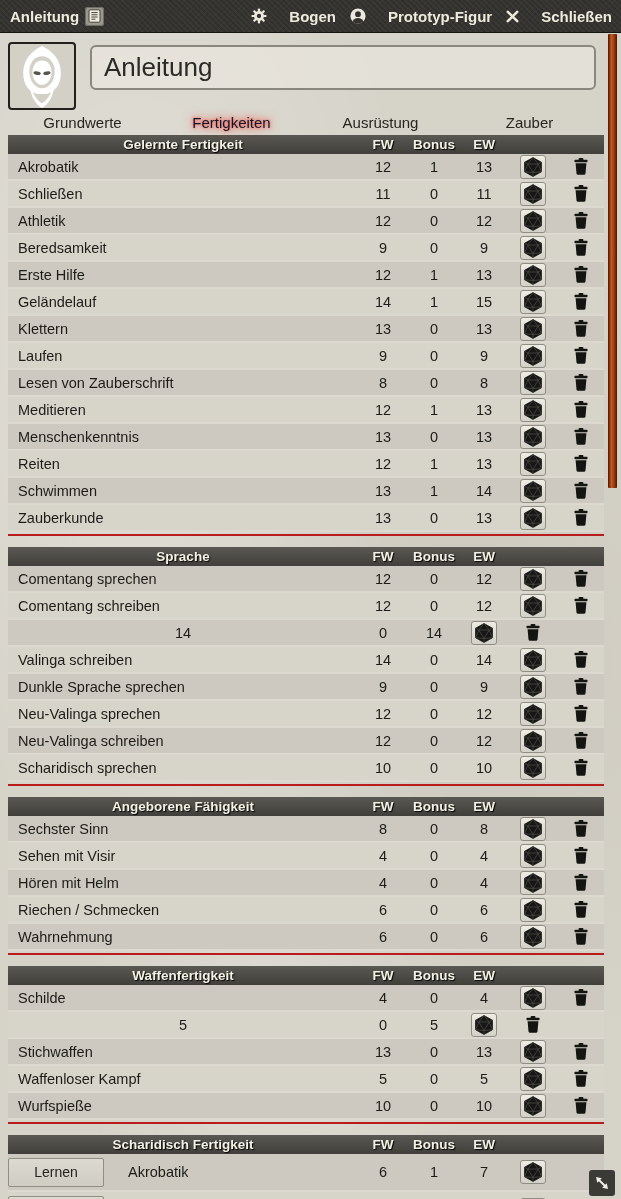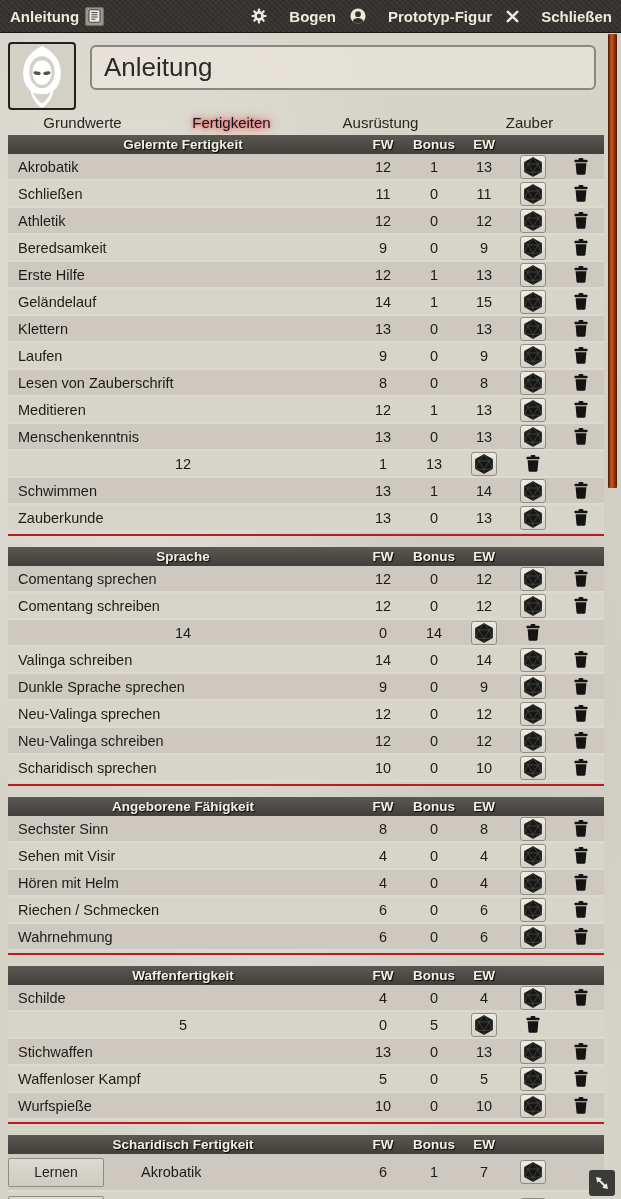--- a/index.html
+++ b/index.html
@@ -475,6 +475,7 @@
   </div>
 
   <div class="s-row">
+    <span class="c-name">Reiten</span>
     <span class="c-num c-fw">12</span>
     <span class="c-num c-bonus">1</span>
     <span class="c-num c-ew">13</span>

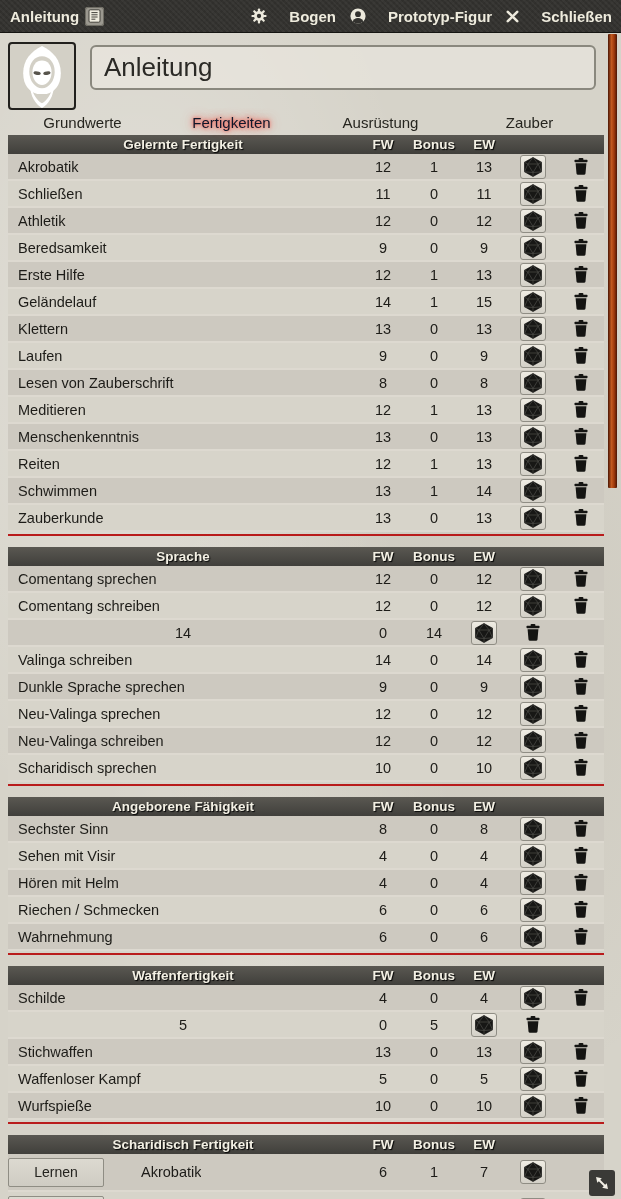--- a/index.html
+++ b/index.html
@@ -76,7 +76,7 @@
   }
   .u-row:nth-child(odd){background:#cdc9c0;}
   .u-row:nth-child(even){background:#d7d4ca;}
-  .u-namecell{display:flex;align-items:center;gap:13px;}
+  .u-namecell{display:flex;align-items:center;}
   .learn-btn{
     width:96px;height:29px;margin-left:0;flex:0 0 auto;
     background:linear-gradient(#dcd9d0,#cfccc3);border:1px solid #8f8d84;border-radius:2px;

